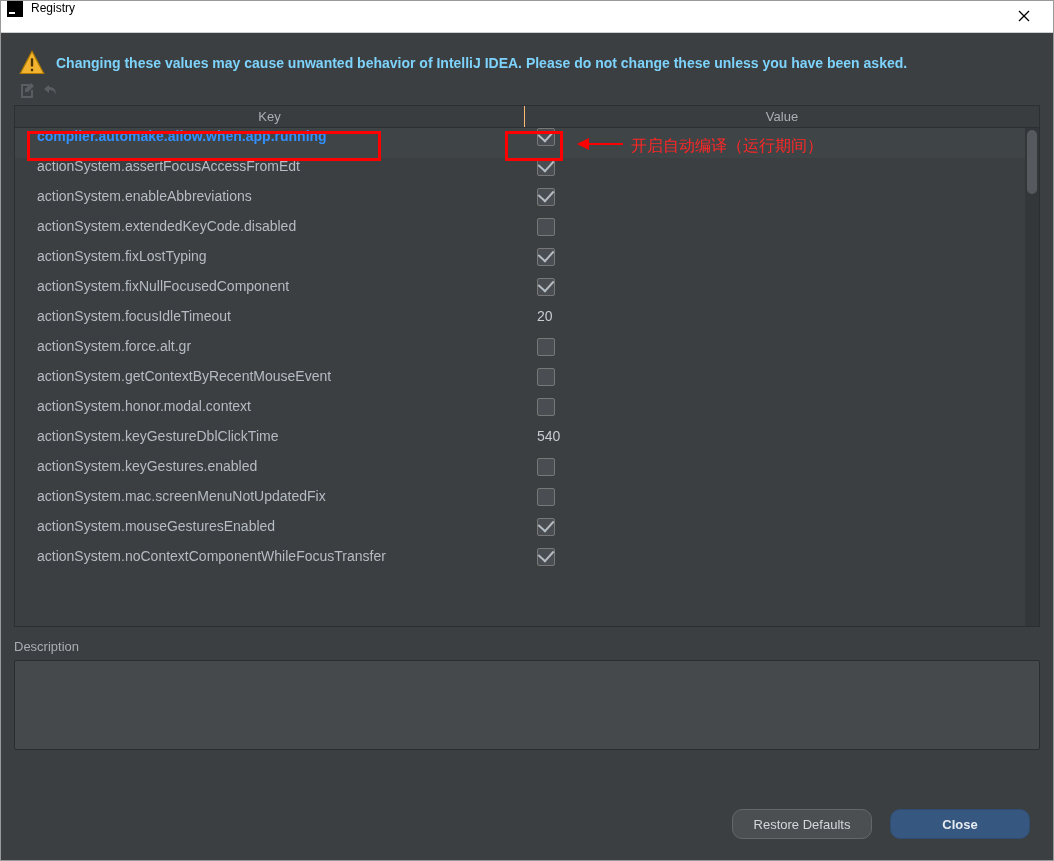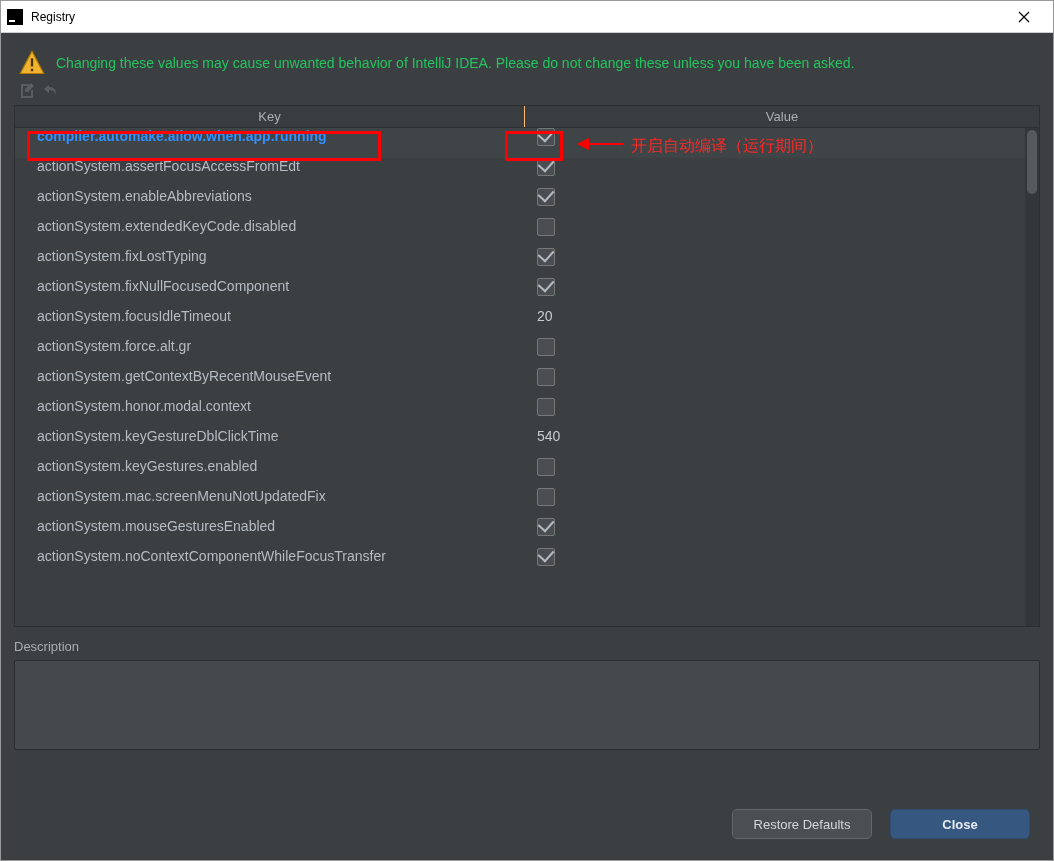--- a/index.html
+++ b/index.html
@@ -6,7 +6,7 @@
 *{box-sizing:border-box}
 .window{position:relative;width:1054px;height:861px;border:1px solid #999;background:#3c3f41}
 
-.titlebar{height:32px;background:#fff;color:#000;display:flex;align-items:center;padding:0 6px;gap:8px;border-bottom:1px solid #cfcfcf}
+.titlebar{height:32px;background:#fff;color:#000;display:flex;padding:0 6px;gap:8px;border-bottom:1px solid #cfcfcf}
 .titlebar .app-icon{width:16px;height:16px;display:flex;align-items:center;justify-content:center}
 .titlebar .title{flex:1;font-size:12px;color:#000}
 .titlebar .close-btn{width:46px;height:30px;display:flex;align-items:center;justify-content:center;cursor:pointer}

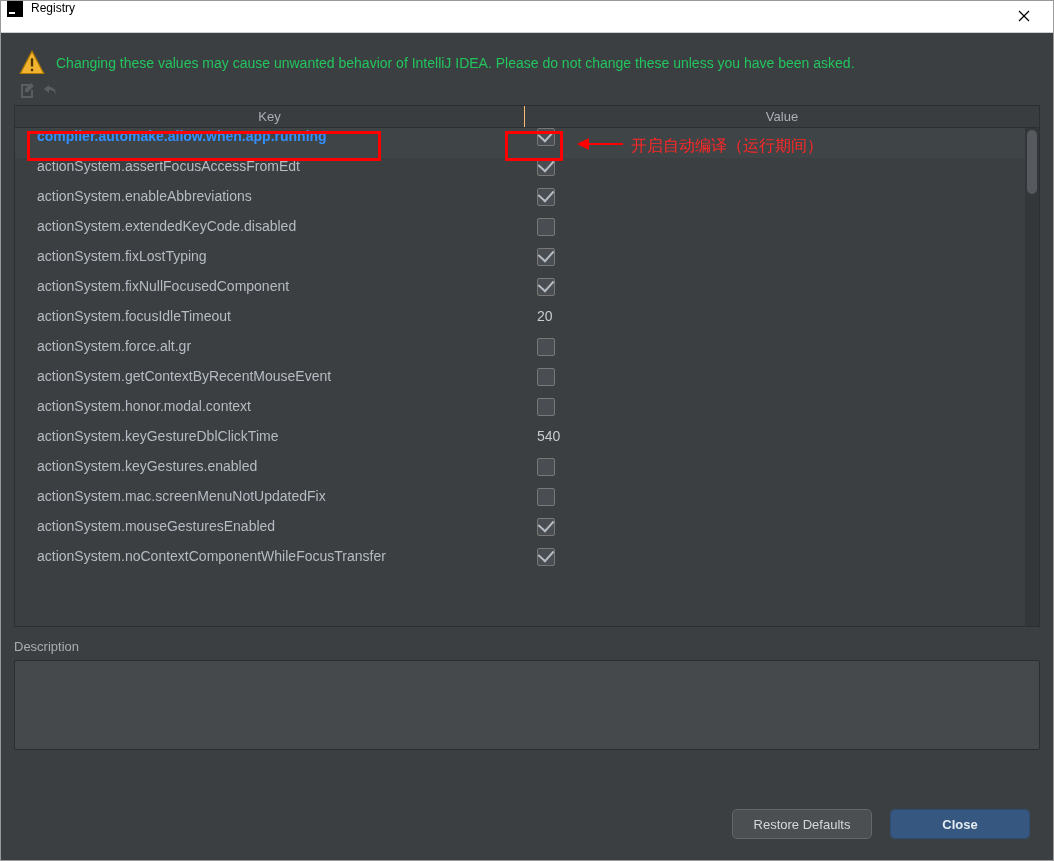--- a/index.html
+++ b/index.html
@@ -16,7 +16,7 @@
 
 .warn-row{display:flex;align-items:center;gap:10px;margin:6px 0 4px 4px}
 .warn-icon{width:28px;height:28px;flex:none}
-.warn-text{color:#22c55e;font-weight:400;font-size:14px;line-height:18px}
+.warn-text{color:#7dd3fc;font-weight:700;font-size:14px;line-height:18px}
 
 .edit-icons{margin:4px 0 6px 4px;display:flex;gap:6px}
 .edit-icons span{display:inline-flex;align-items:center;justify-content:center;width:18px;height:18px;color:#5a5e63}

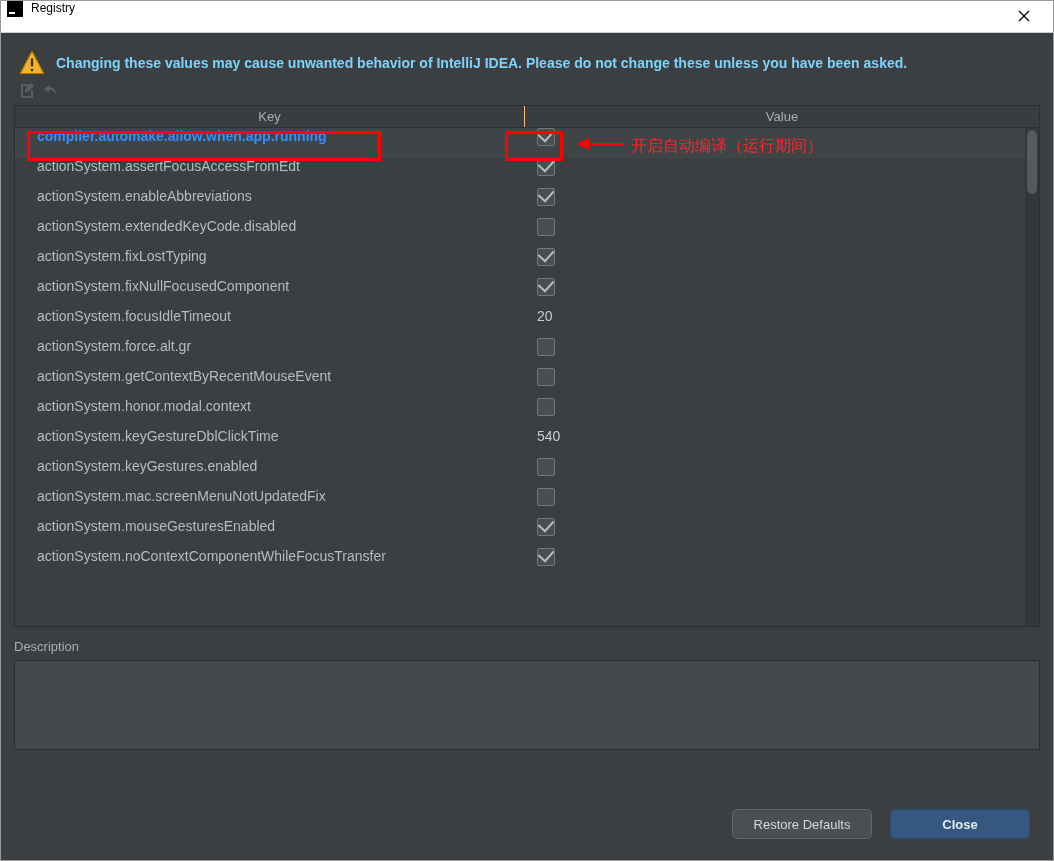--- a/index.html
+++ b/index.html
@@ -46,7 +46,7 @@
 .desc-box{height:90px;background:#46494b;border:1px solid #2a2d2f;border-radius:2px}
 
 .footer{position:absolute;right:22px;bottom:20px;display:flex;gap:18px}
-.btn{height:30px;border-radius:5px;display:flex;align-items:center;justify-content:center;font-size:13px;cursor:pointer;border:none}
+.btn{height:30px;border-radius:10px;display:flex;align-items:center;justify-content:center;font-size:13px;cursor:pointer;border:none}
 .btn-sec{width:140px;background:#4b4f52;color:#d4d8dc;border:1px solid #63676b}
 .btn-pri{width:140px;background:#365880;color:#e7ecf2;font-weight:700;border:1px solid #2f4d72}
 </style>

